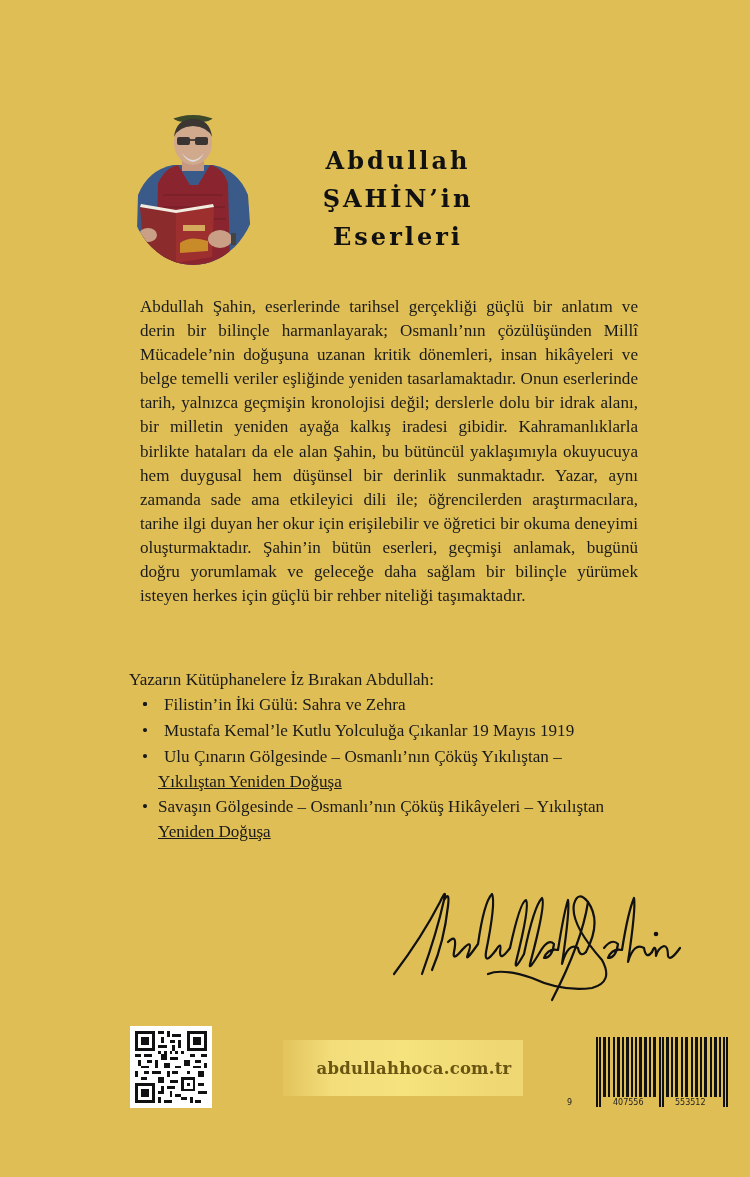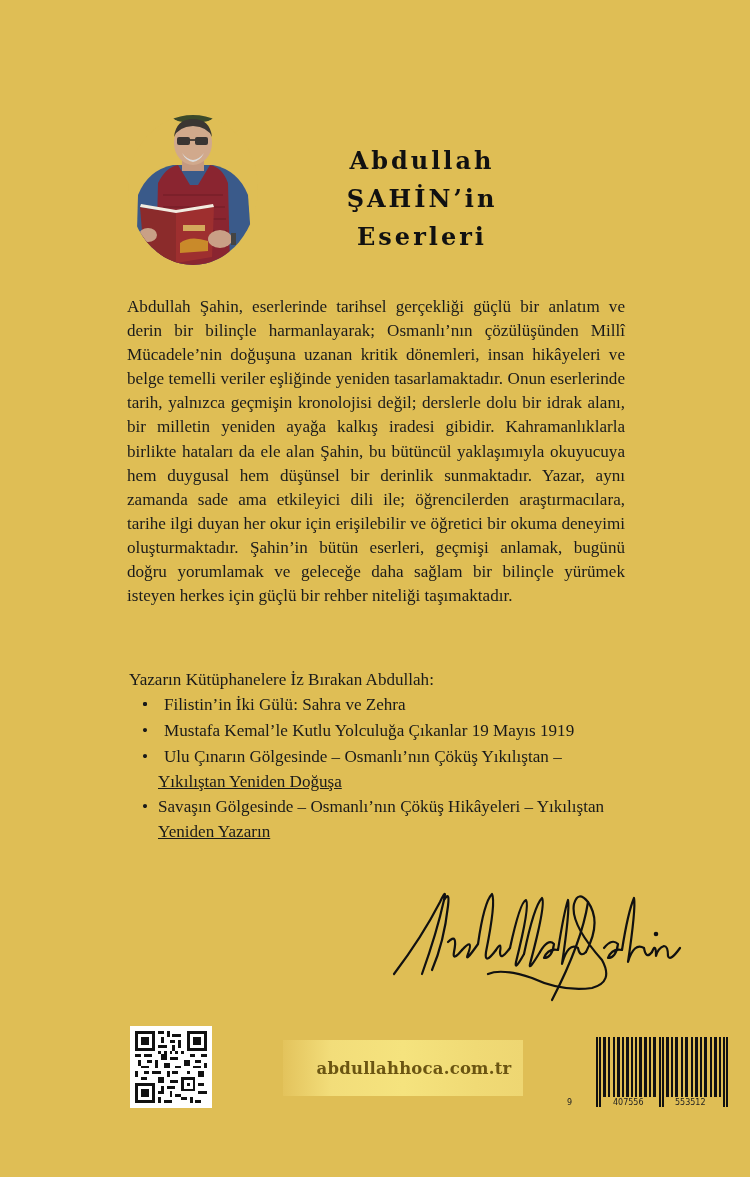--- a/index.html
+++ b/index.html
@@ -21,7 +21,7 @@
     .photo svg { width: 100%; height: 100%; display: block; }
     .title {
       position: absolute;
-      left: 292px; top: 142px;
+      left: 268px; top: 142px;
       width: 260px;
       text-align: center;
       font-family: "DejaVu Serif", serif;

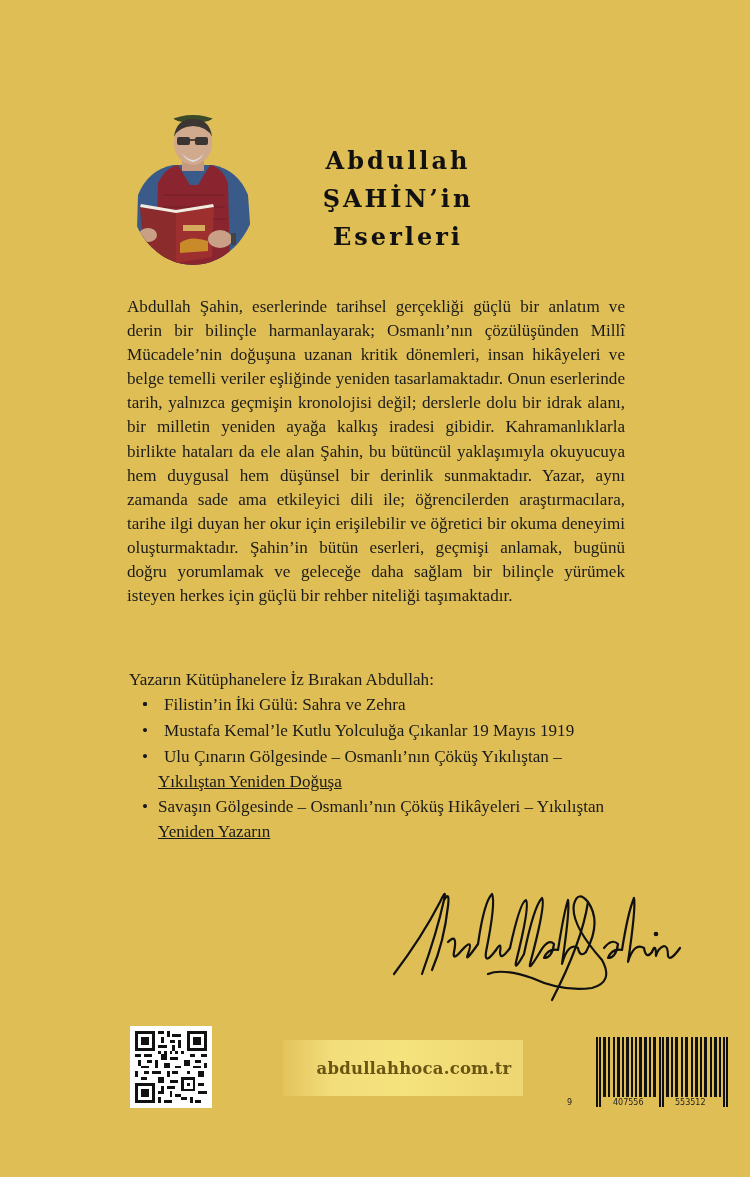--- a/index.html
+++ b/index.html
@@ -33,7 +33,7 @@
     }
     .body-text {
       position: absolute;
-      left: 127px; top: 295px;
+      left: 140px; top: 295px;
       width: 498px;
       font-size: 17.1px;
       line-height: 24.1px;

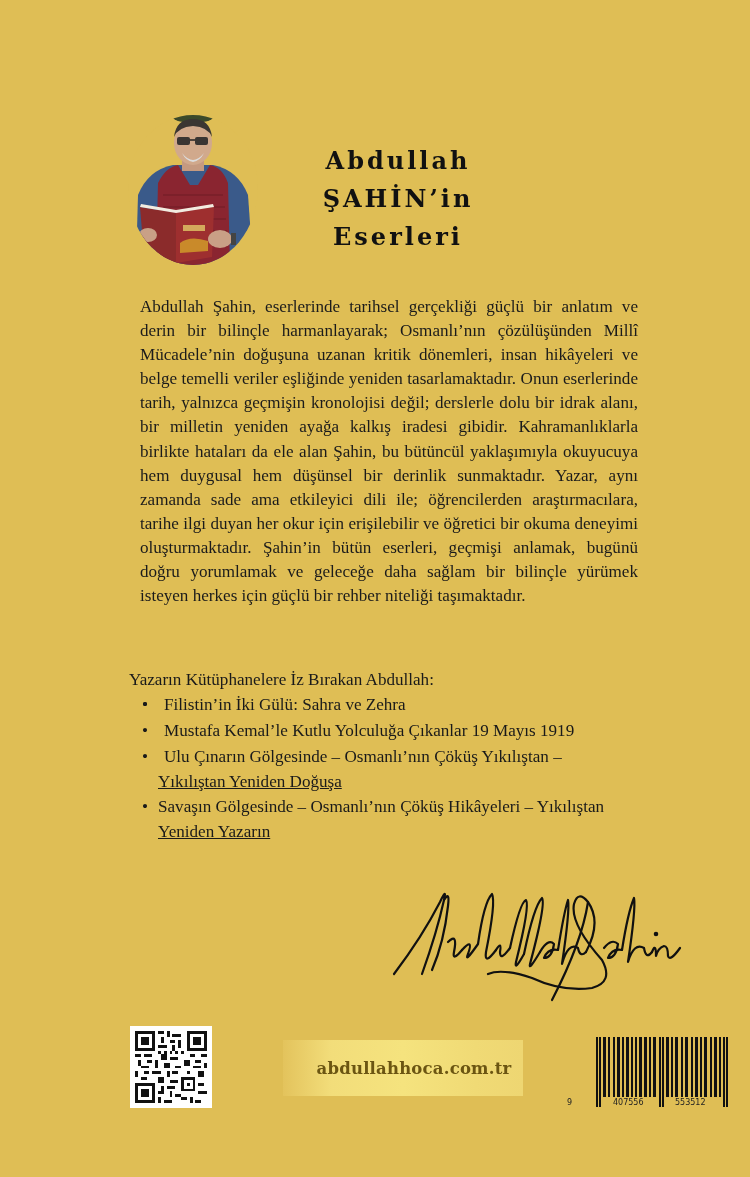--- a/index.html
+++ b/index.html
@@ -168,7 +168,7 @@
   <li class="wrap">
     <span class="bullet">•</span>
     <span style="margin-left:-6px">Savaşın Gölgesinde – Osmanlı’nın Çöküş Hikâyeleri – Yıkılıştan</span>
-    <span class="cont">Yeniden Yazarın</span>
+    <span class="cont">Yeniden Doğuşa</span>
   </li>
 </ul>
 

